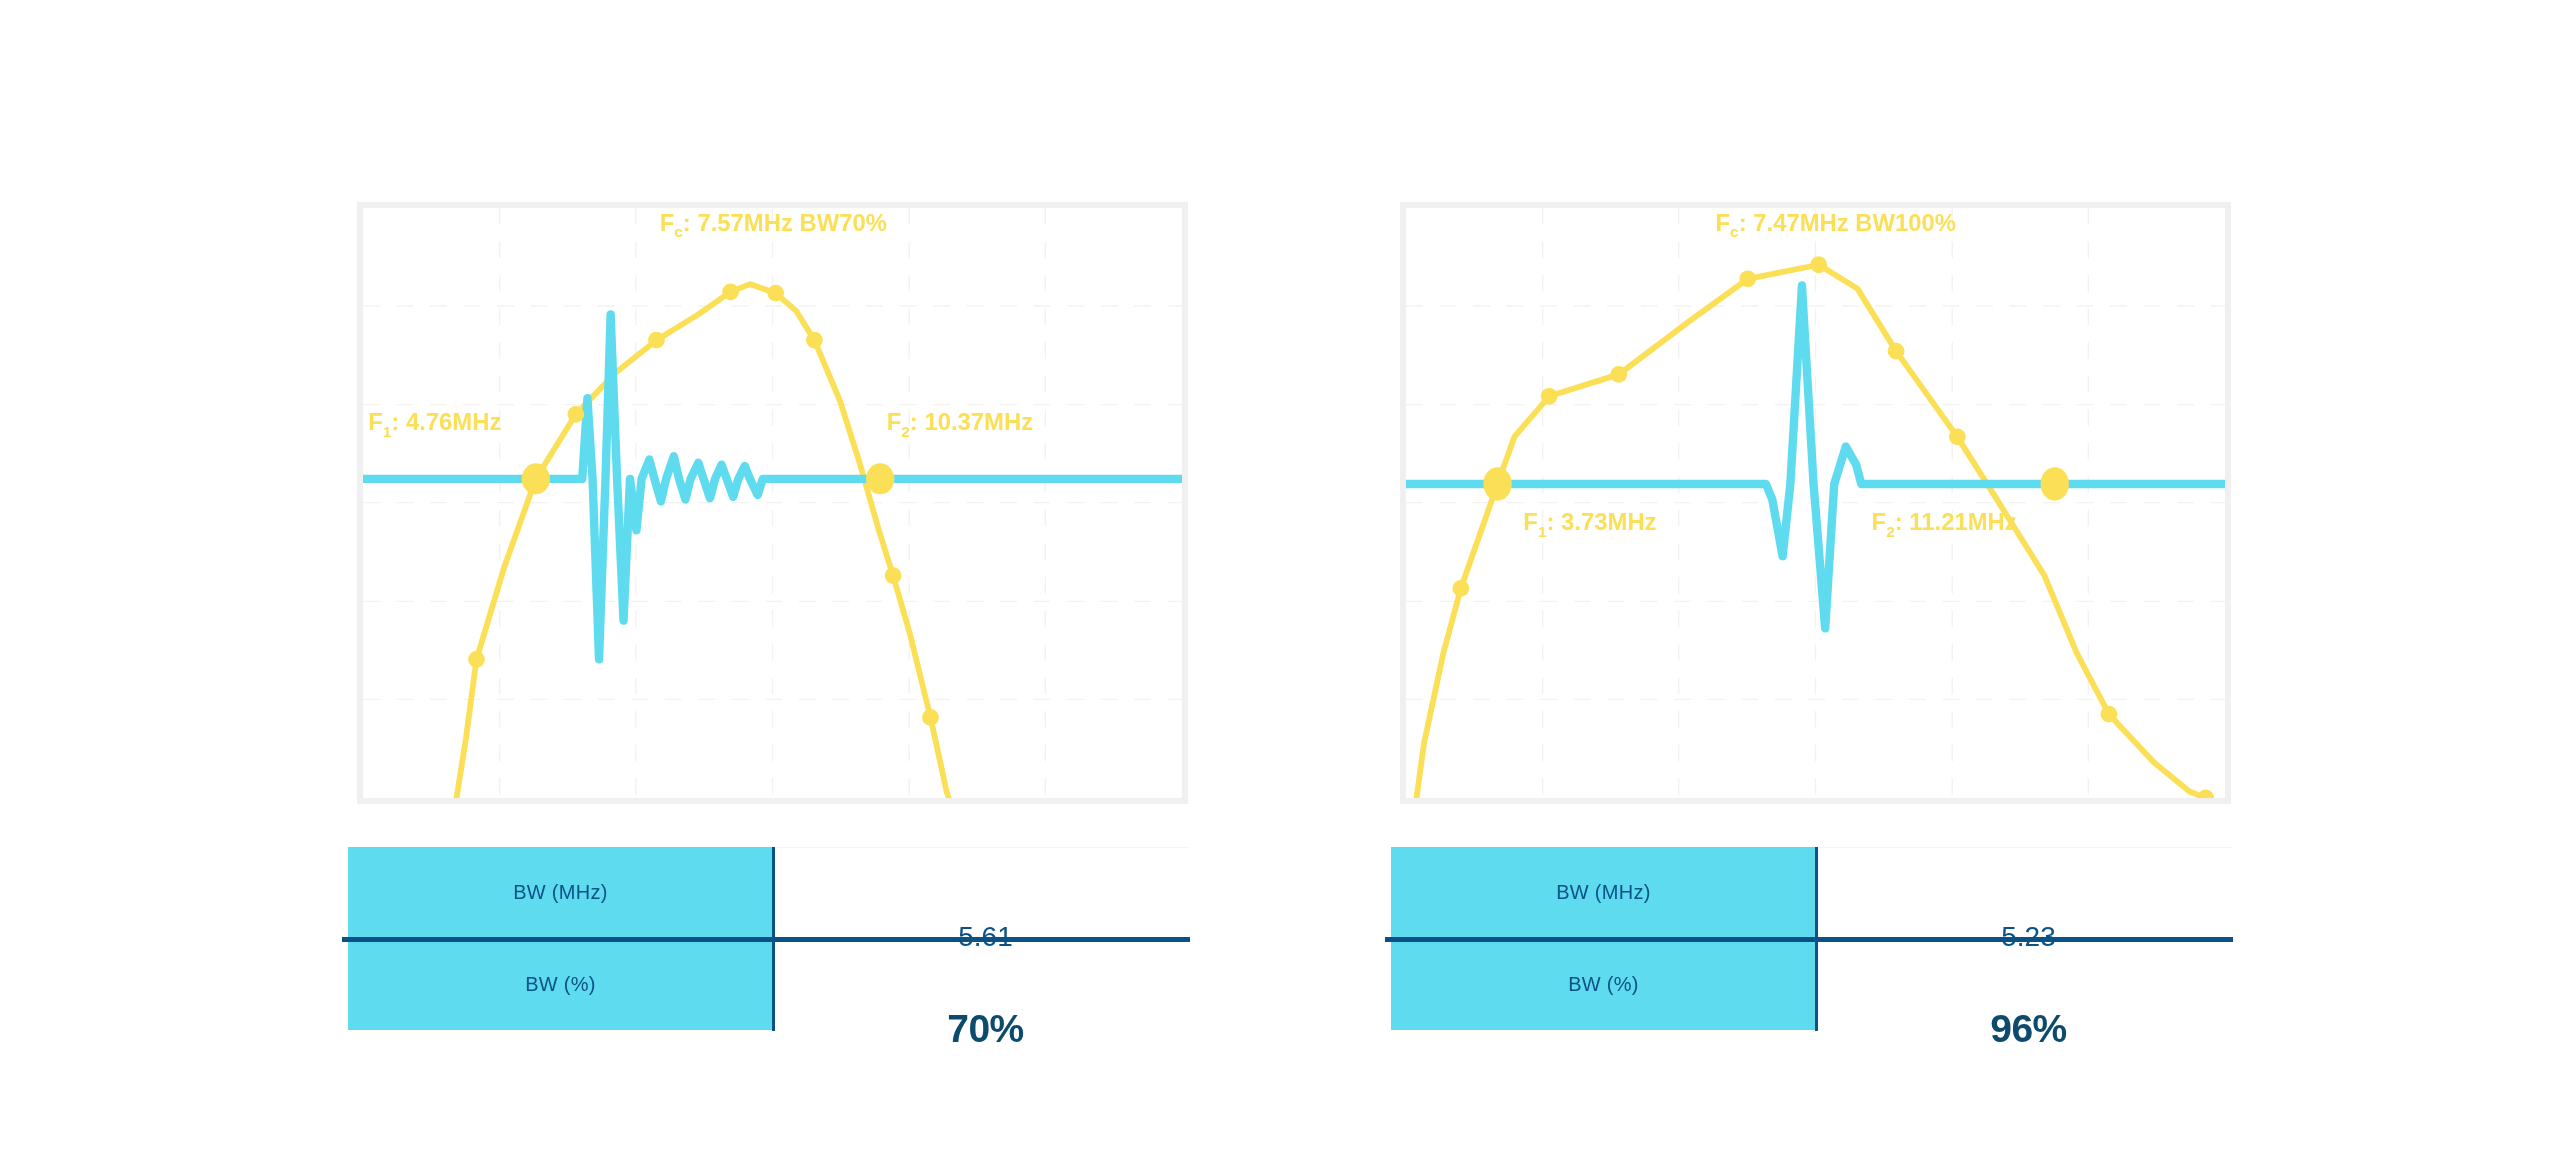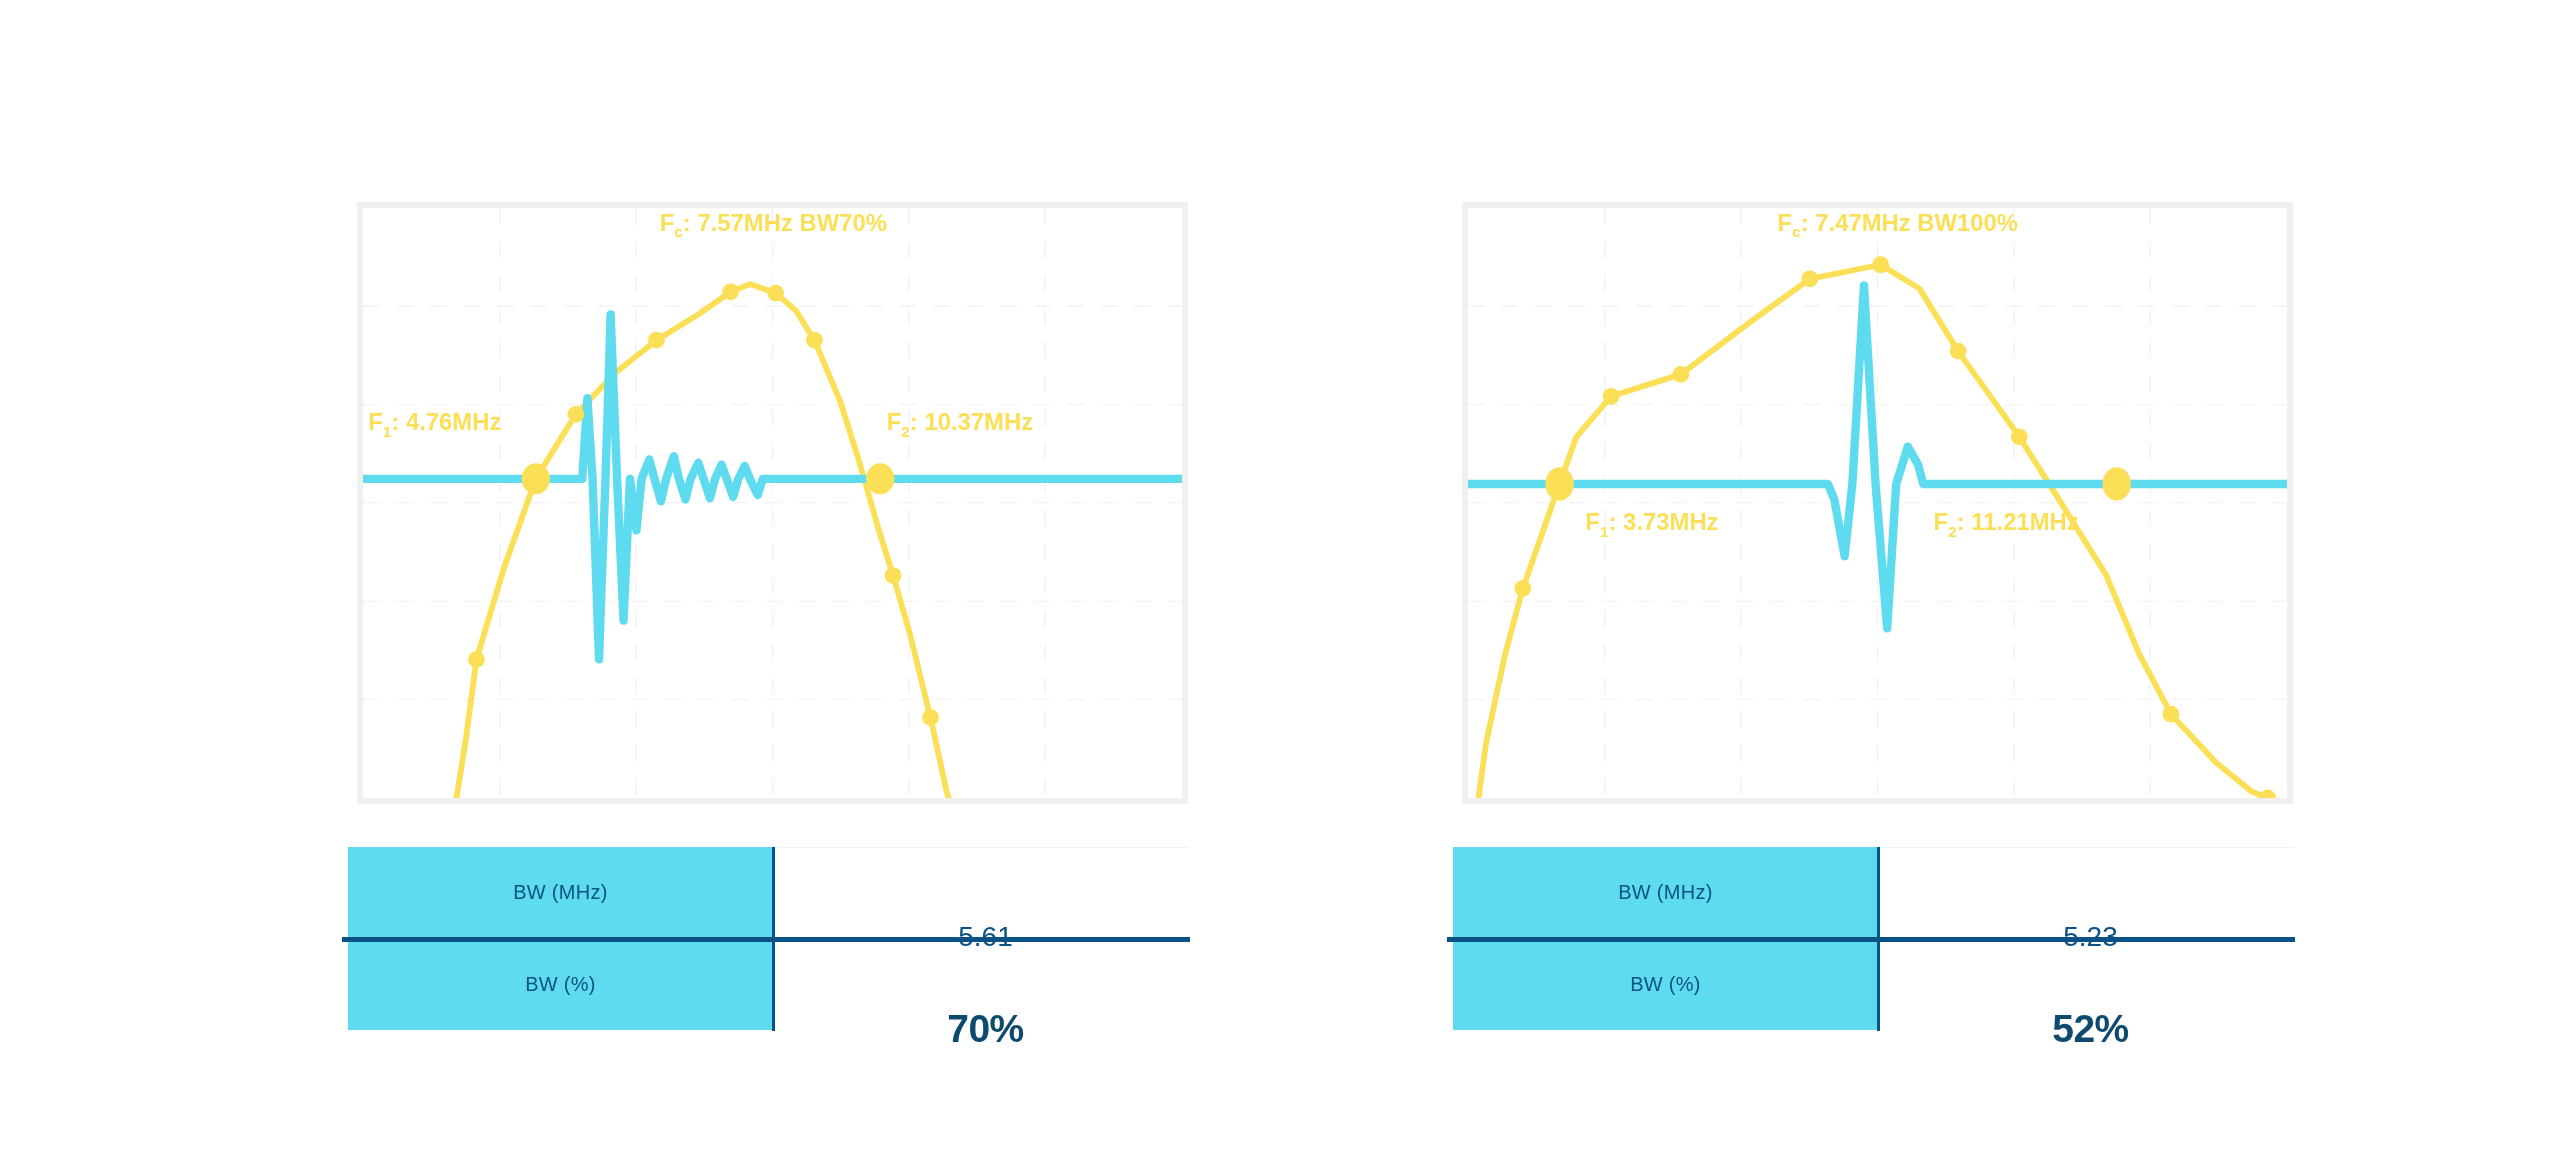--- a/index.html
+++ b/index.html
@@ -8,7 +8,7 @@
 
   .panel{position:absolute;top:0;width:966px;height:1154px;}
   .panel-left{left:251px;}
-  .panel-right{left:1356px;}
+  .panel-right{left:1294px;}
 
   .plot-frame{
     position:absolute;left:106px;top:202px;width:831px;height:602px;

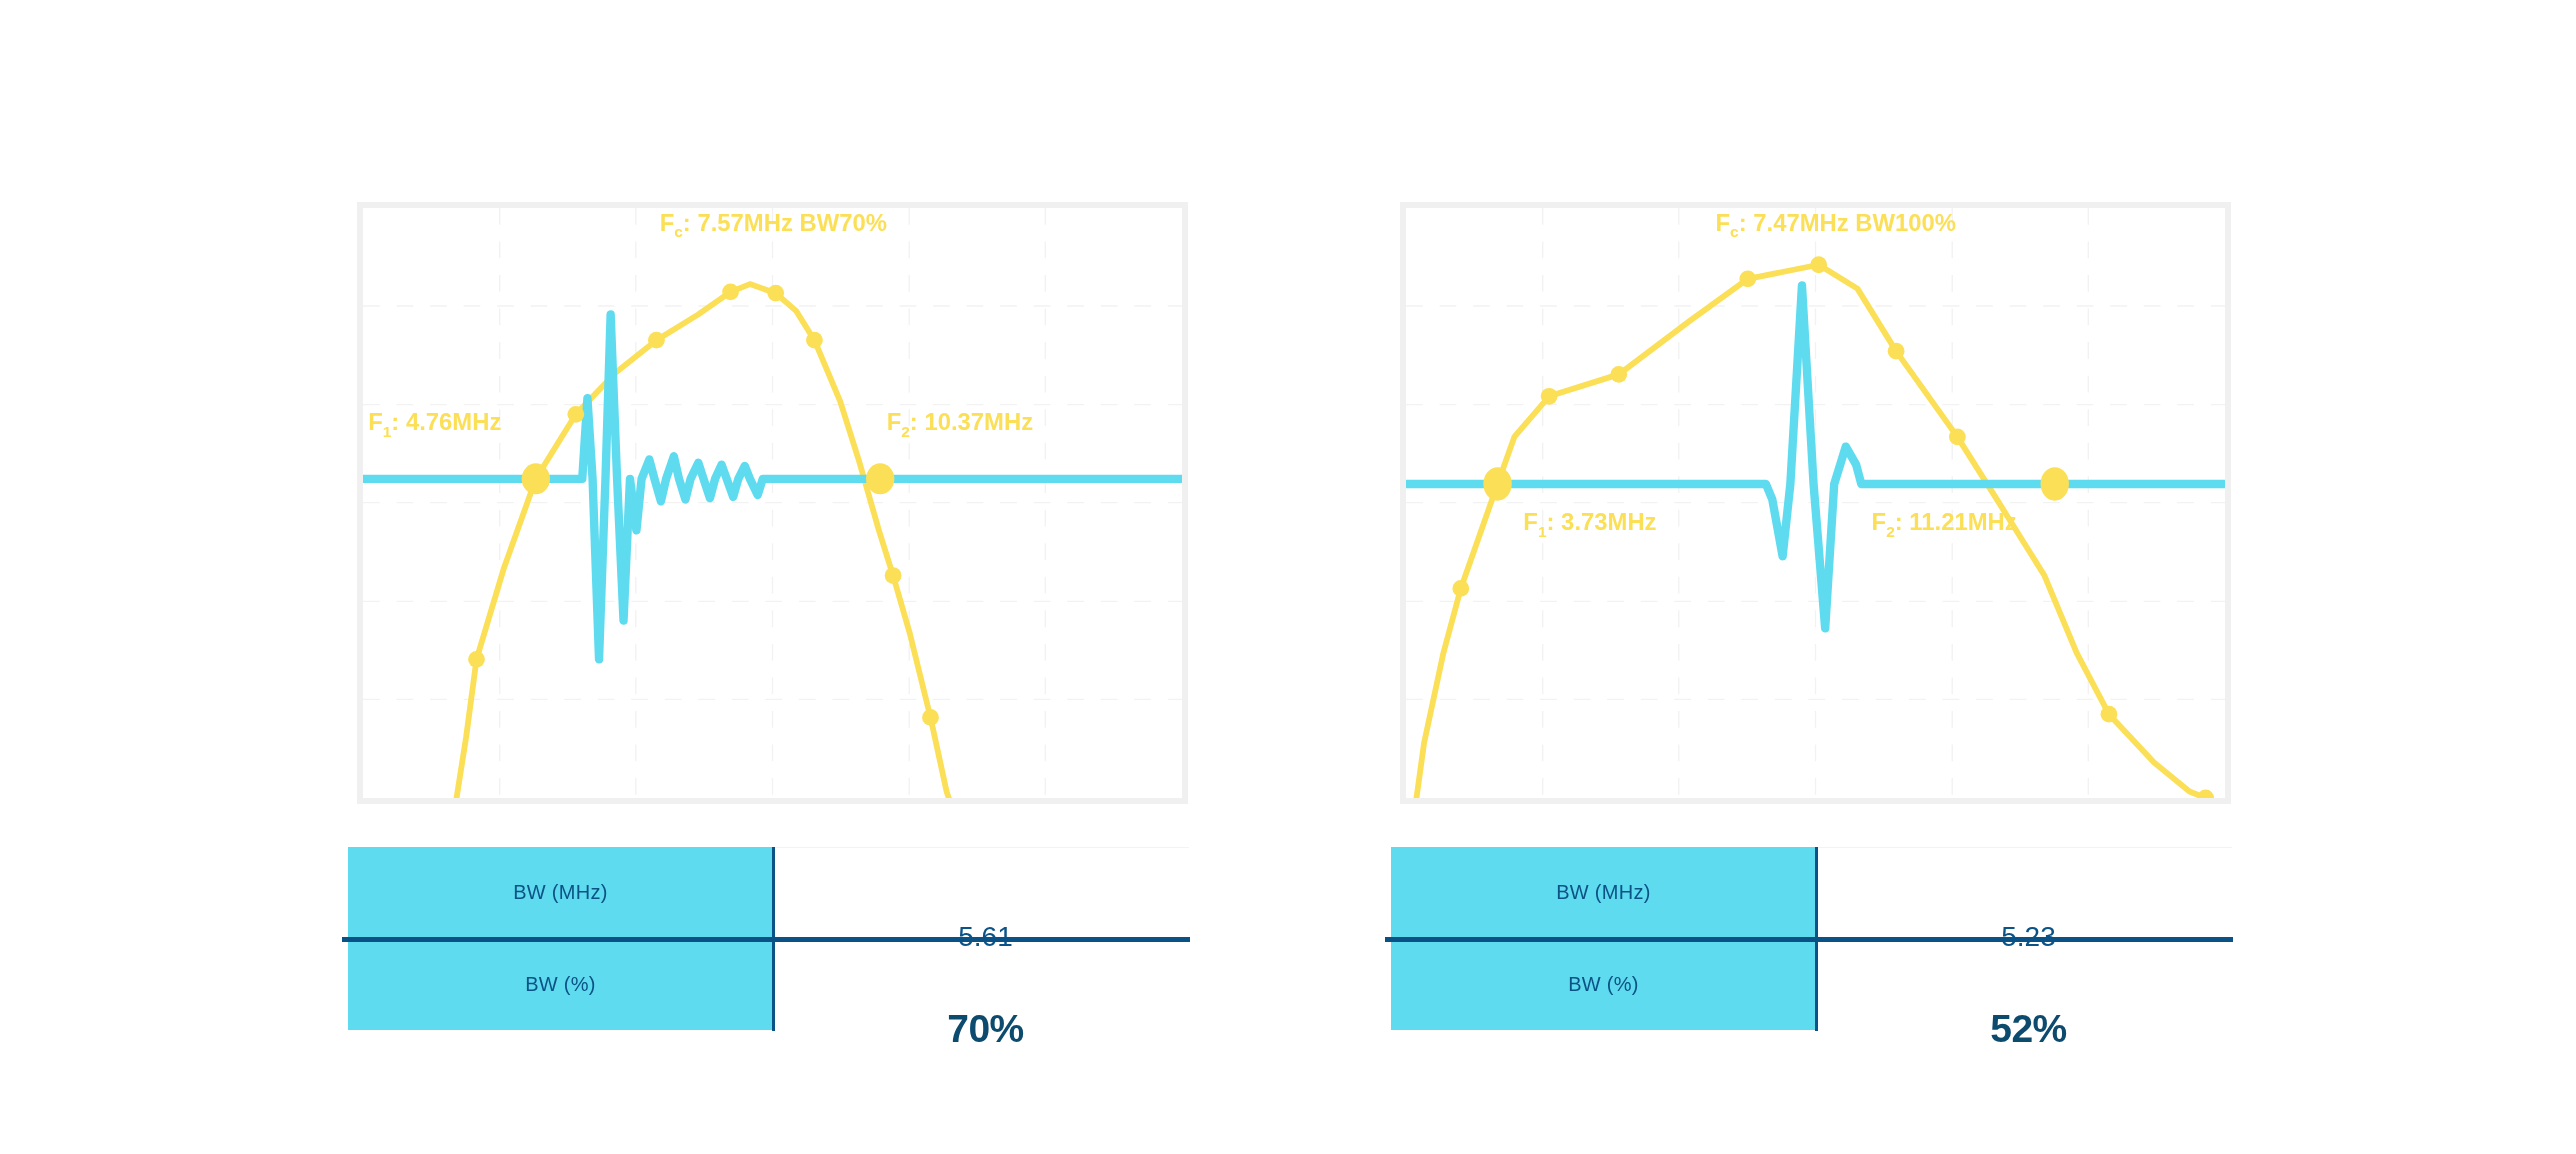--- a/index.html
+++ b/index.html
@@ -194,7 +194,7 @@
       </div>
       <div class="trow r2">
         <div class="tcell-head">BW (%)</div>
-        <div class="tcell-val pct">52%</div>
+        <div class="tcell-val pct">96%</div>
       </div>
       <div class="vrule"></div>
       <div class="hrule"></div>

